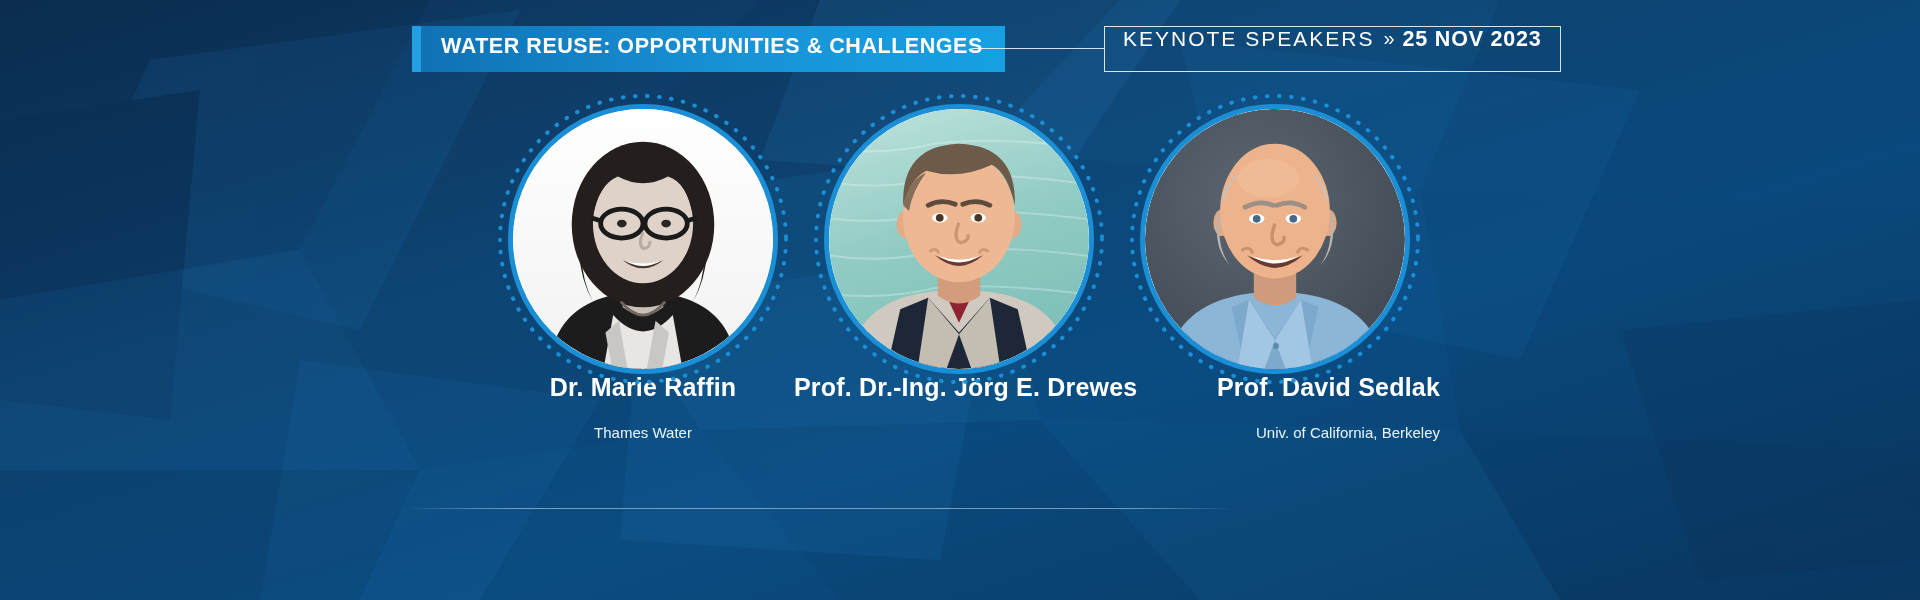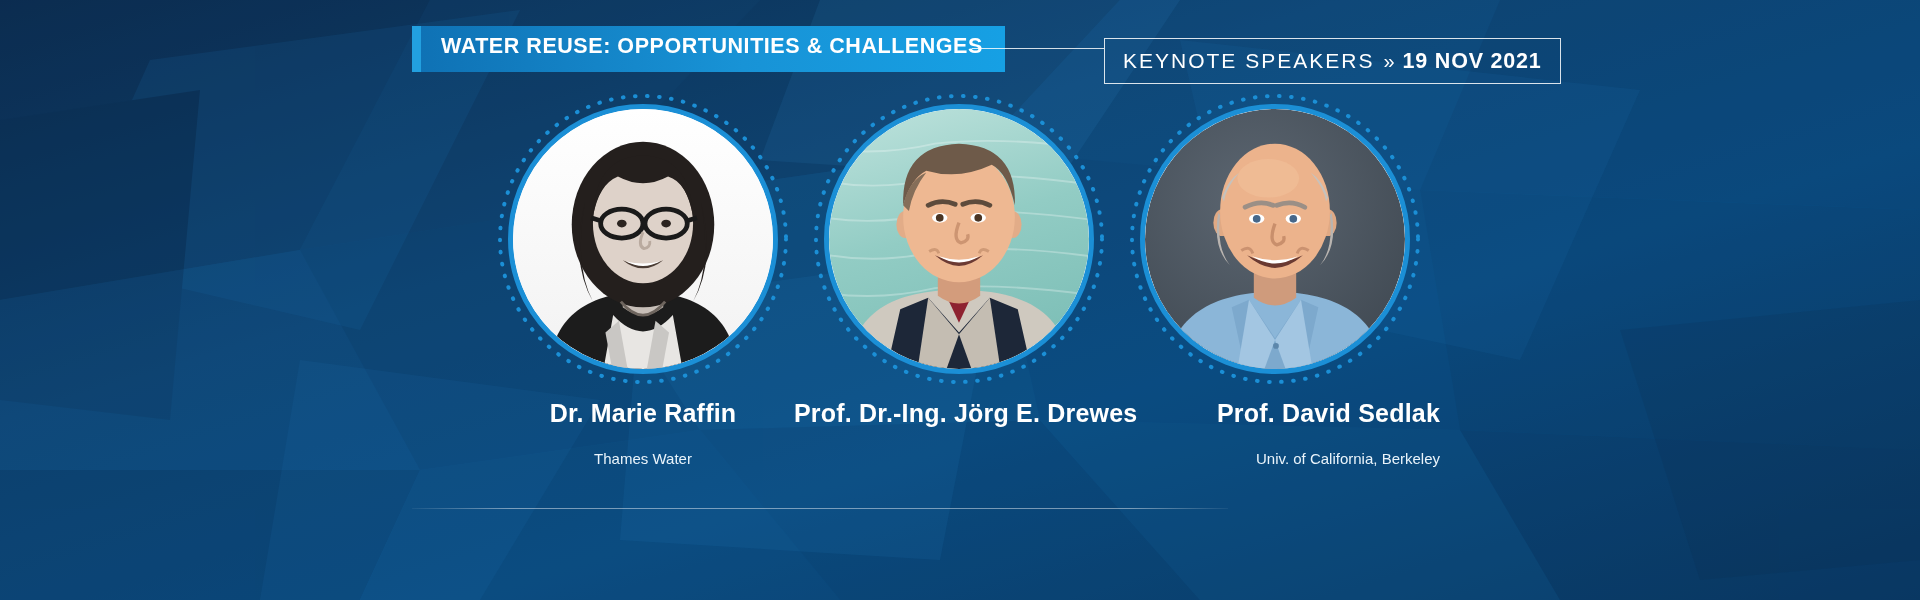--- a/index.html
+++ b/index.html
@@ -56,9 +56,8 @@
     position:absolute; left:1104px; top:26px;
     height:46px;
     border:1px solid rgba(255,255,255,0.85);
-    display:flex; align-items:center;
+    display:flex; align-items:flex-start;
     padding:0 18px;
-    margin-top:12px;
   }
   .keynote-label {
     color:#ffffff; font-size:21px; font-weight:300;

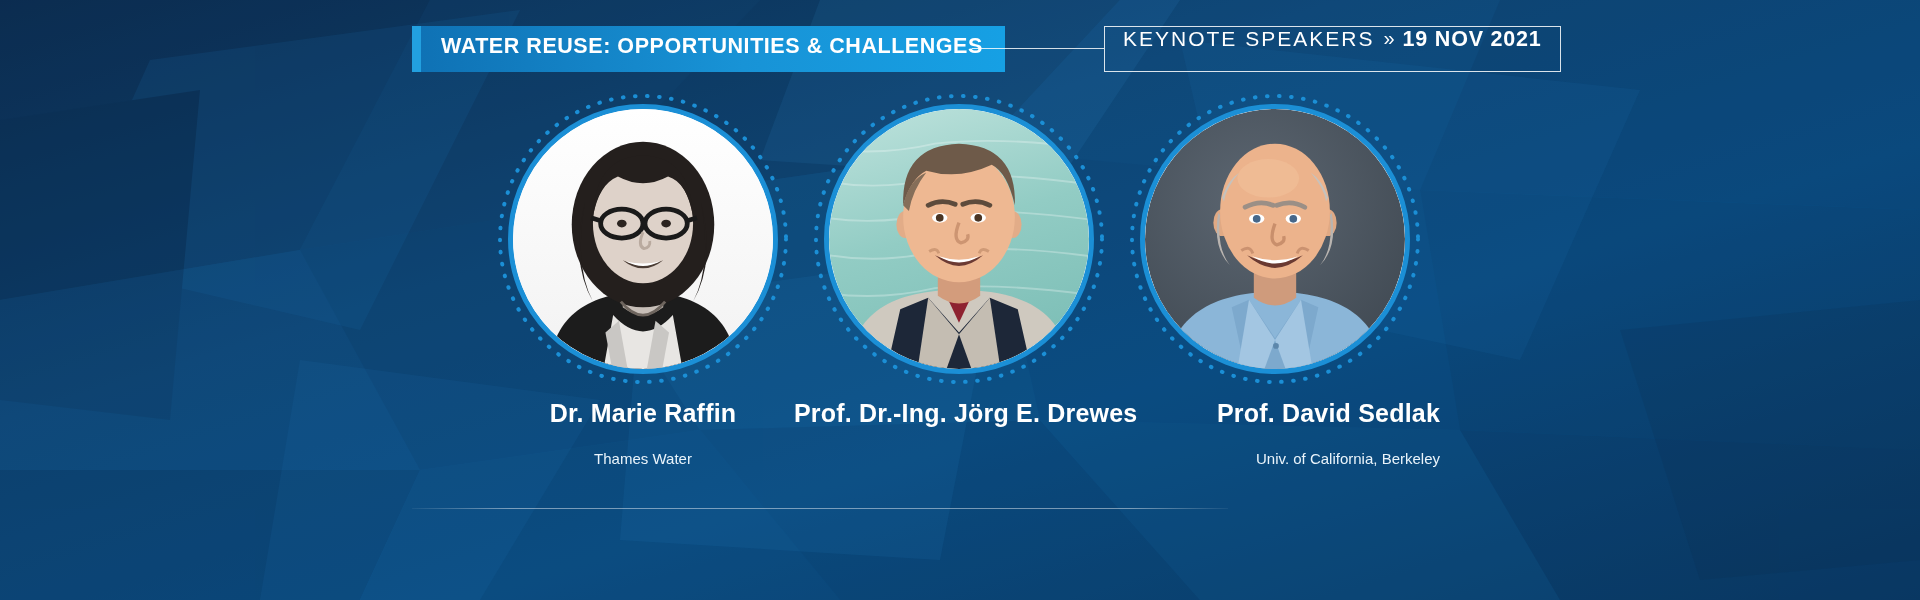--- a/index.html
+++ b/index.html
@@ -182,7 +182,7 @@
   <div class="keynote-box">
     <span class="keynote-label">KEYNOTE SPEAKERS</span>
     <span class="keynote-chev">»</span>
-    <span class="keynote-date">19 NOV 2021</span>
+    <span class="keynote-date">25 NOV 2023</span>
   </div>
 
   <div class="speakers">

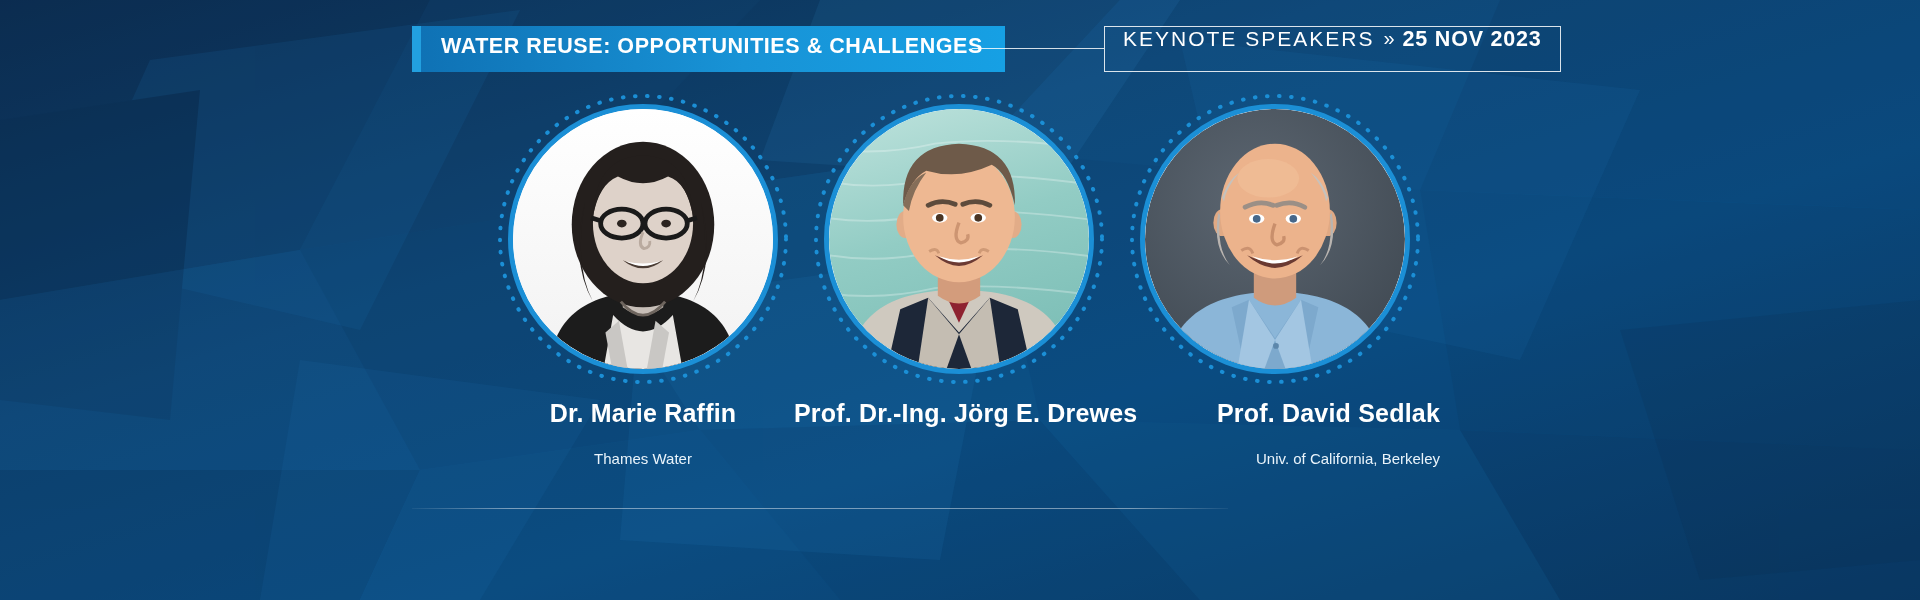--- a/index.html
+++ b/index.html
@@ -101,7 +101,6 @@
   .avatar svg { display:block; width:100%; height:100%; }
 
   .sp-name {
-    margin-top:26px;
     color:#ffffff;
     font-size:25px;
     font-weight:bold;

